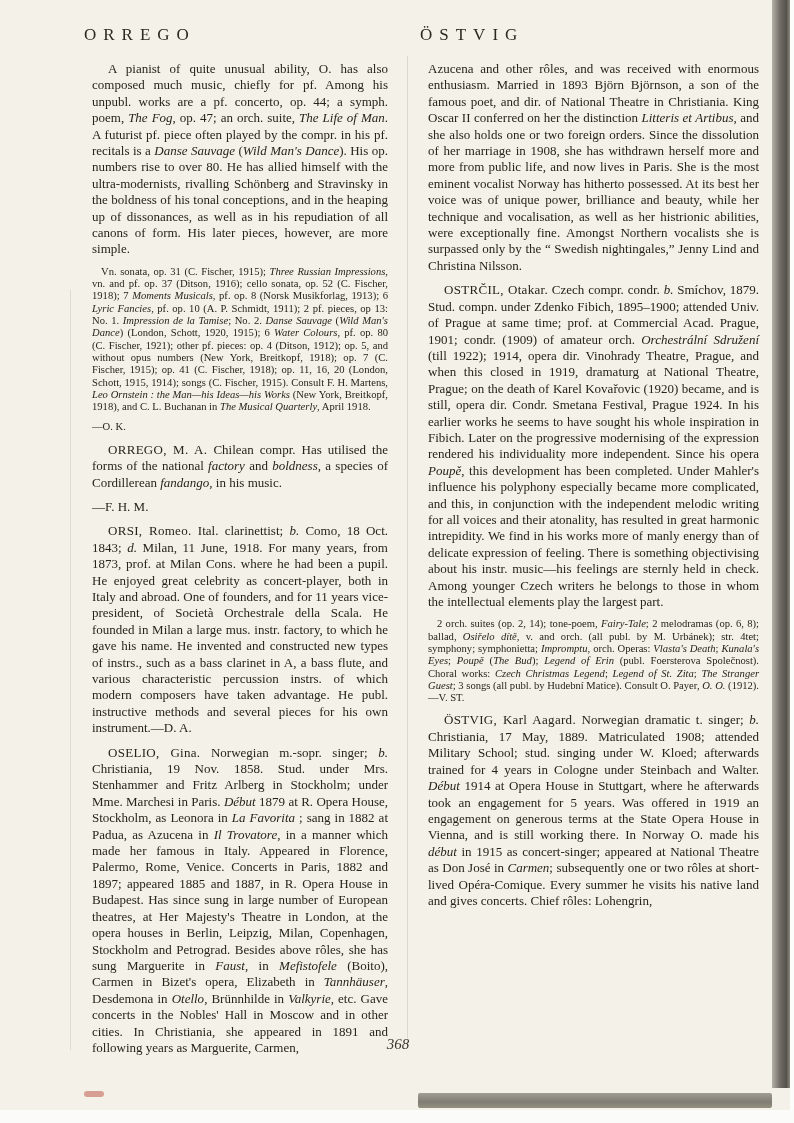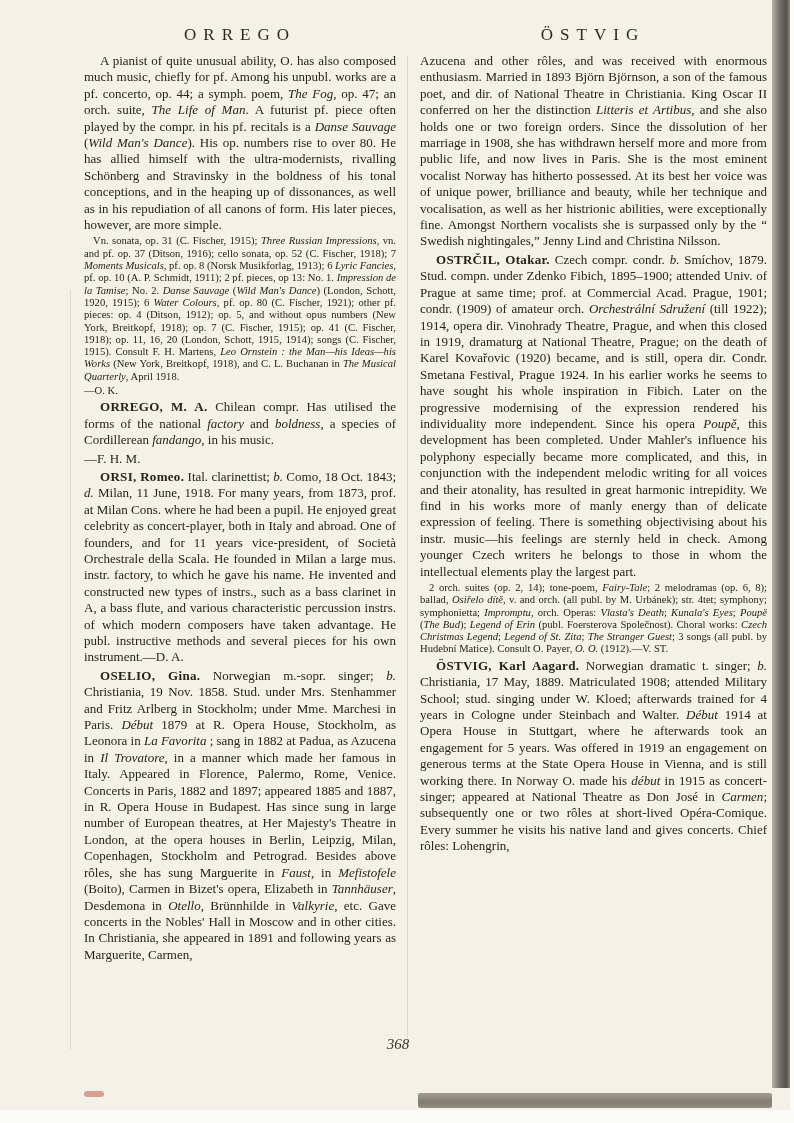--- a/index.html
+++ b/index.html
@@ -18,7 +18,7 @@
   .running-head{
     position:absolute;top:25px;
     font-size:17px;letter-spacing:7px;
-    text-align:center;color:#2e2920;
+    color:#2e2920;
     font-family:"Liberation Serif",serif;
   }
   #head-left{left:84px;width:312px;}

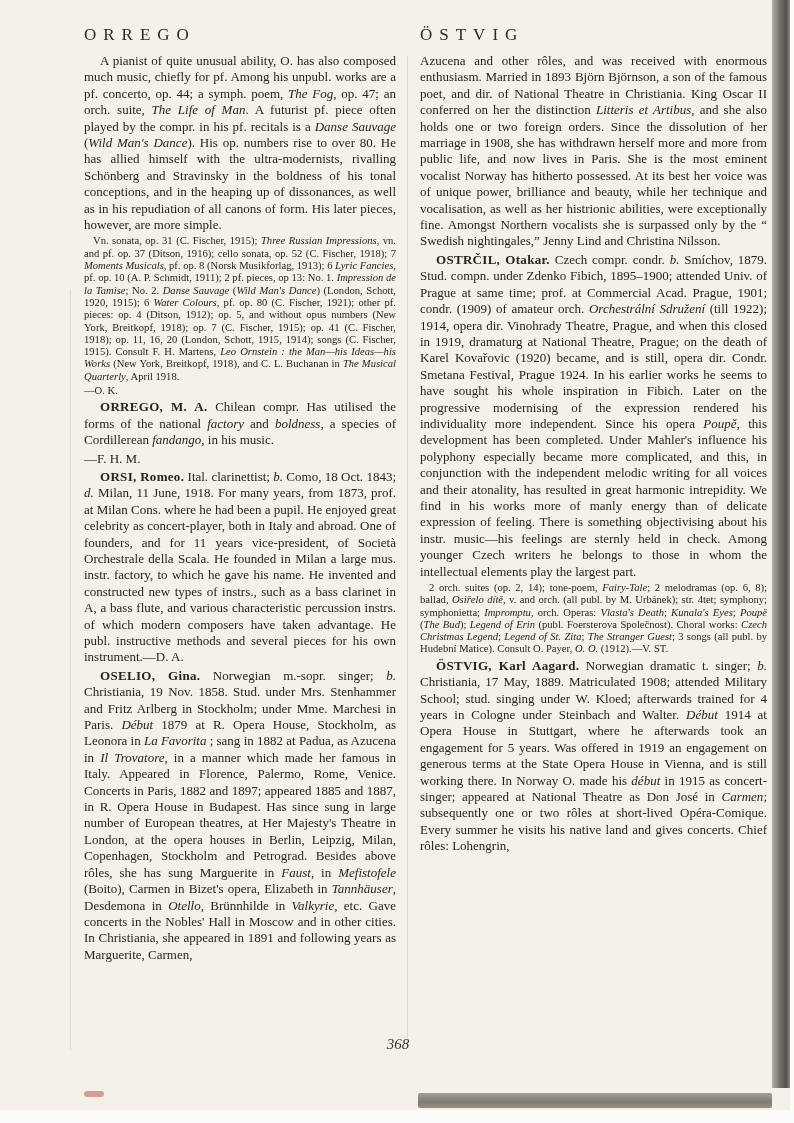--- a/index.html
+++ b/index.html
@@ -31,7 +31,7 @@
   }
   #col-left{left:84px;width:312px;}
   #col-right{left:420px;width:347px;}
-  .column p{margin:0;}
+  .column p{margin:8px;}
   .column p + p{margin-top:2px;}
   p.indent{text-indent:16px;}
   p.works{font-size:10.6px;line-height:12.3px;text-indent:9px;margin-top:3px;}

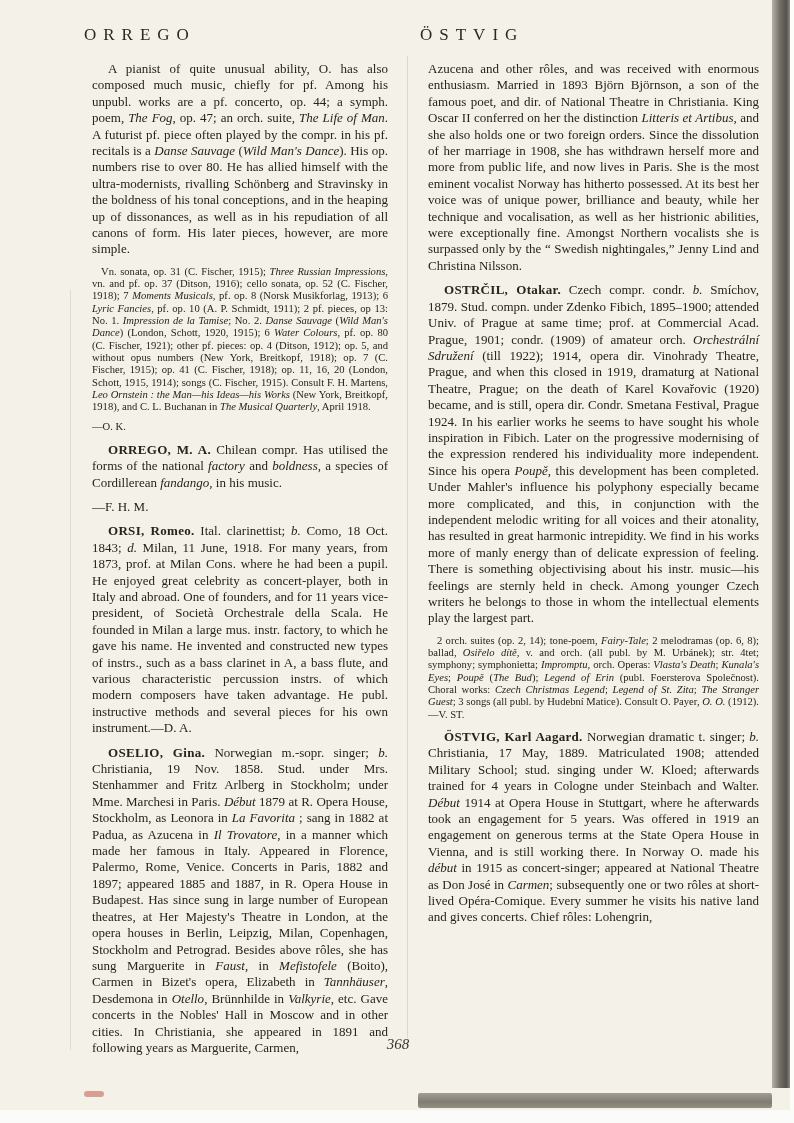--- a/index.html
+++ b/index.html
@@ -37,7 +37,7 @@
   p.works{font-size:10.6px;line-height:12.3px;text-indent:9px;margin-top:3px;}
   p.sig{margin-top:1px;}
   p.sig_small{font-size:10.6px;line-height:12.3px;margin-top:1px;}
-  p.body b{font-weight:bold;letter-spacing:0.3px;}
+  p.body b{font-weight:normal;letter-spacing:0.3px;}
   #col-divider{
     position:absolute;left:407px;top:56px;width:1px;height:982px;
     background:#c8c3b8;opacity:.55;

